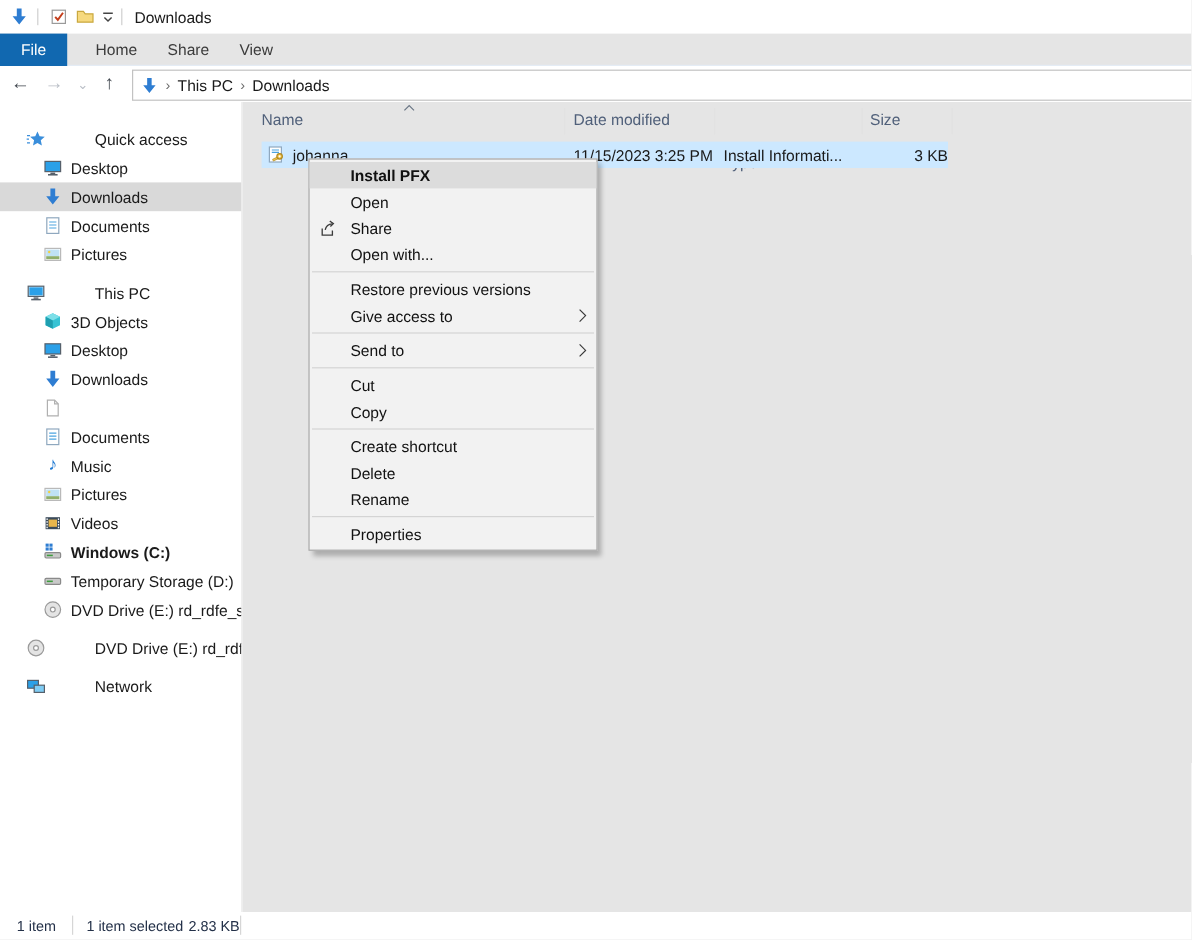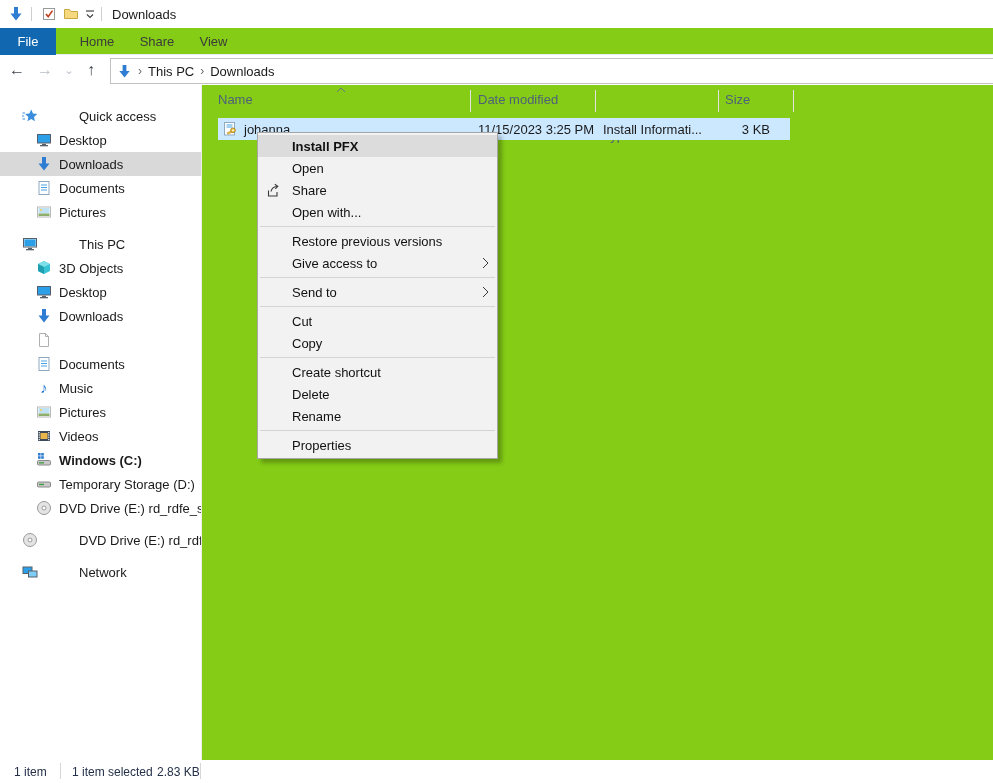--- a/index.html
+++ b/index.html
@@ -3,7 +3,7 @@
 <meta charset="utf-8">
 <style>
   html,body{margin:0;padding:0;background:#fff;}
-  #app{position:relative;width:993px;height:783px;background:#84cc16;overflow:hidden;
+  #app{position:relative;width:993px;height:783px;background:#e5e5e5;overflow:hidden;
        font-family:"Liberation Sans",sans-serif;font-size:13px;color:#1a1a1a;}
   .abs{position:absolute;}
   svg{display:block;}

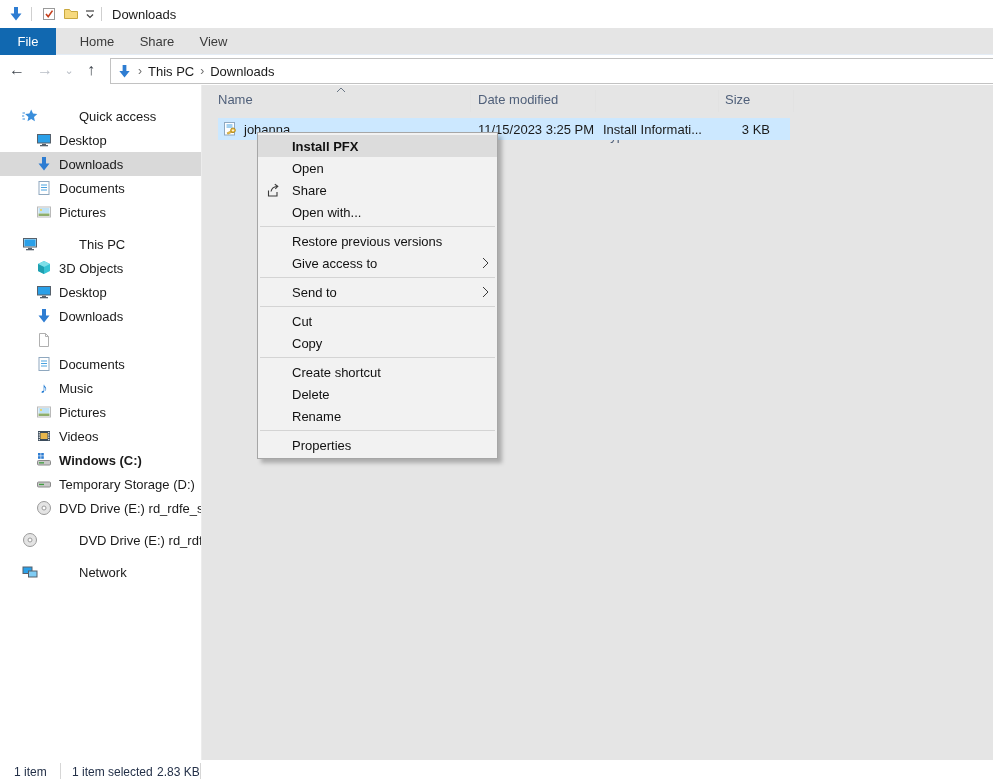--- a/index.html
+++ b/index.html
@@ -48,7 +48,7 @@
   #file-row .fname{margin-left:6px;width:230px;}
   #file-row .fdate{position:absolute;left:260px;}
   #file-row .ftype{position:absolute;left:385px;}
-  #file-row .fsize{position:absolute;right:20px;text-align:center;}
+  #file-row .fsize{position:absolute;right:0;text-align:center;}
 
   
   #context-menu{position:absolute;left:257px;top:132px;width:241px;background:#f2f2f2;

